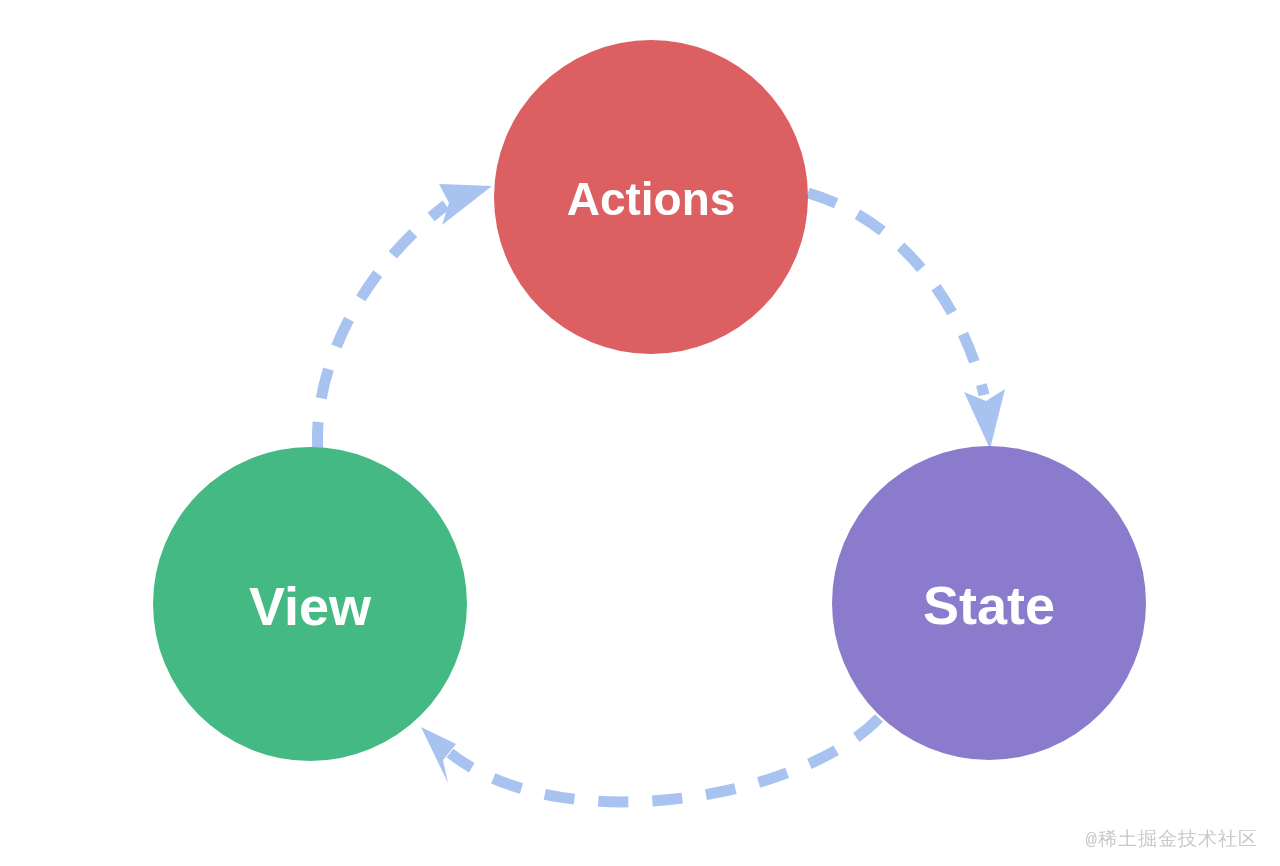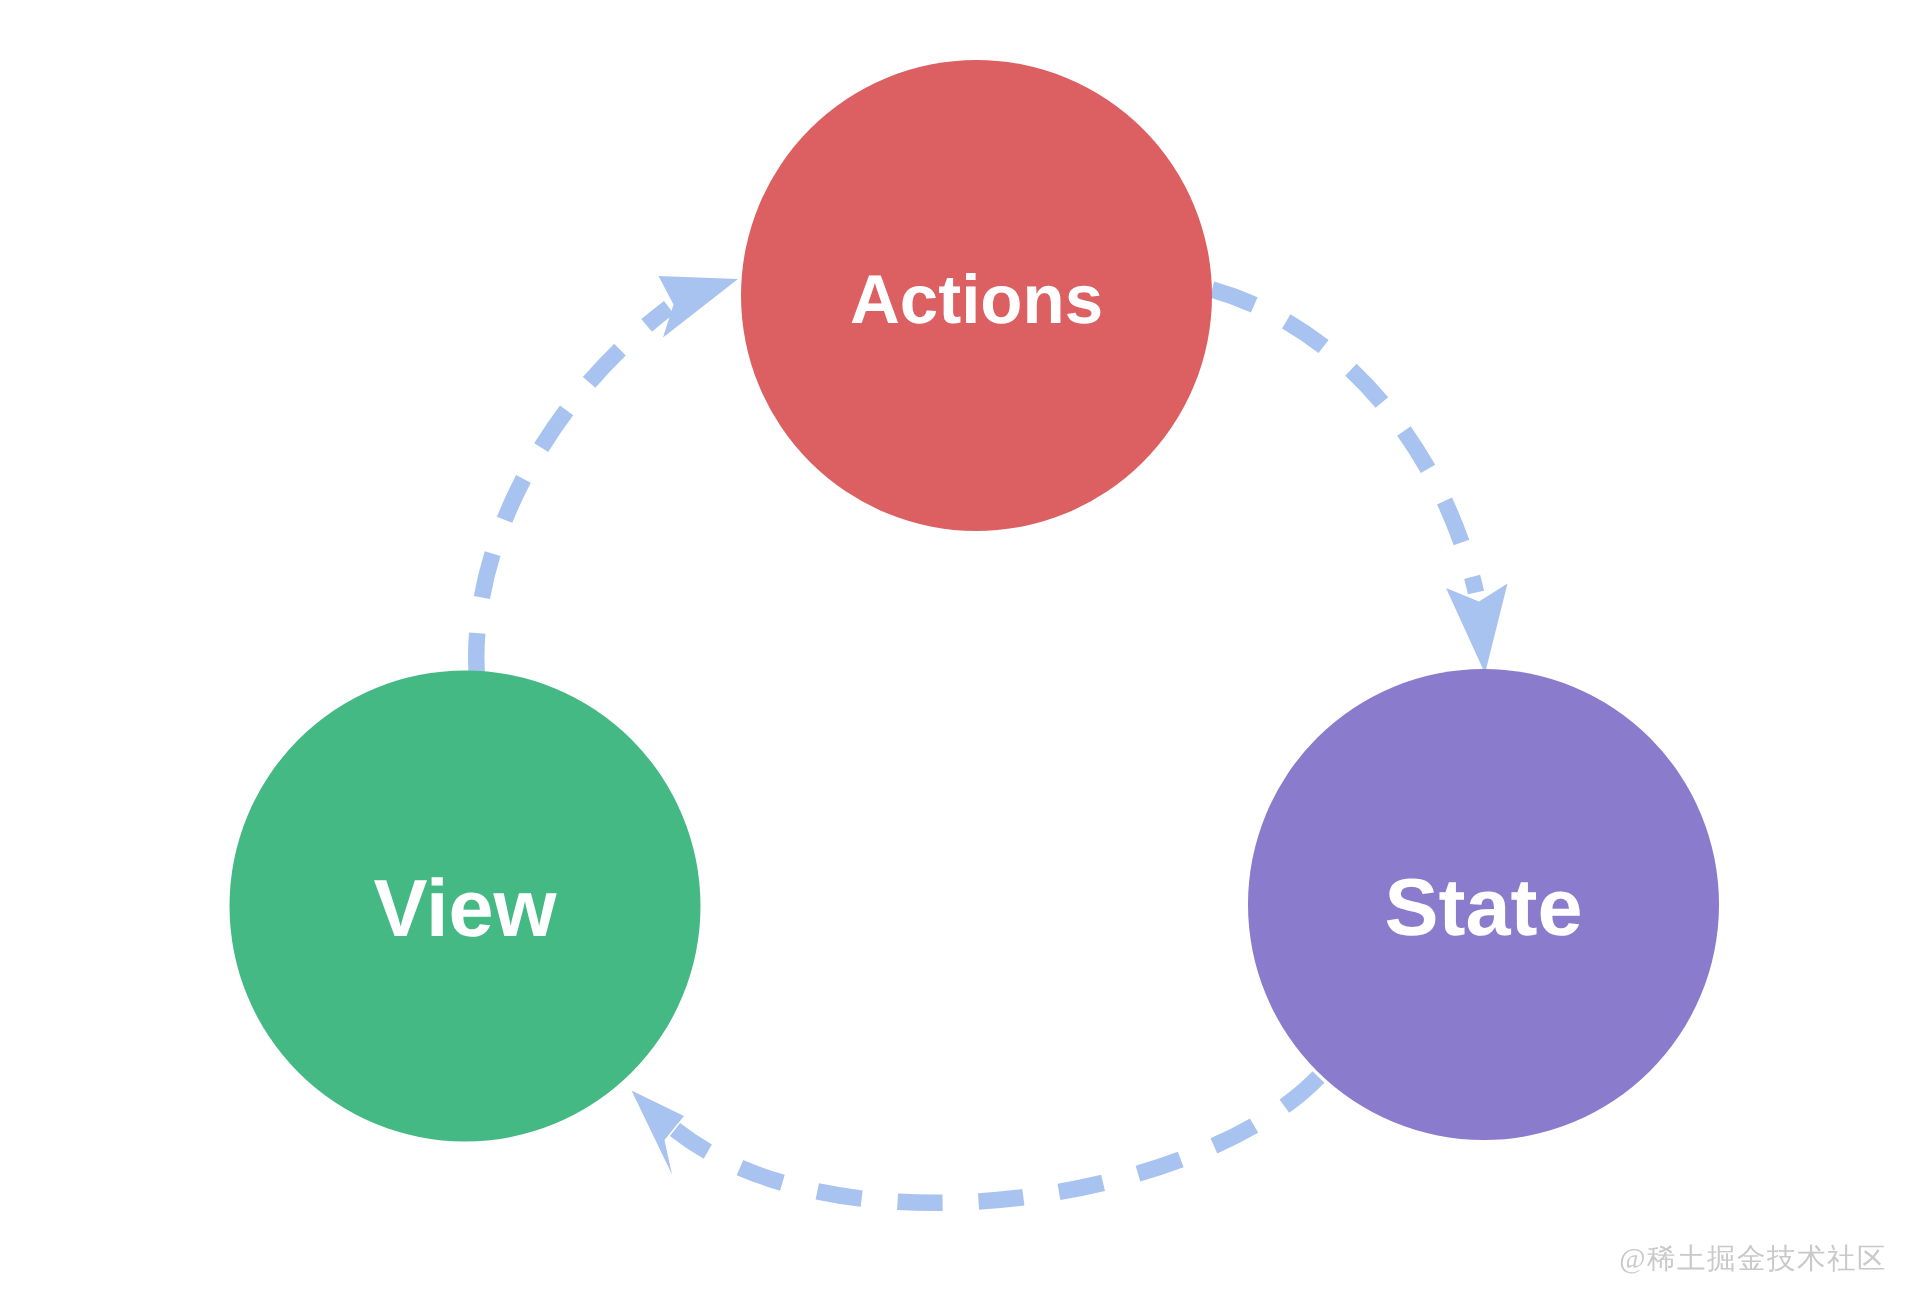--- a/index.html
+++ b/index.html
@@ -42,7 +42,7 @@
     bottom: 14px;
     color: #c9c9c9;
     font-size: 19px;
-    font-family: Liberation Serif, serif;
+    font-family: Liberation Mono, monospace;
     letter-spacing: 1px;
     white-space: nowrap;
     user-select: none;

